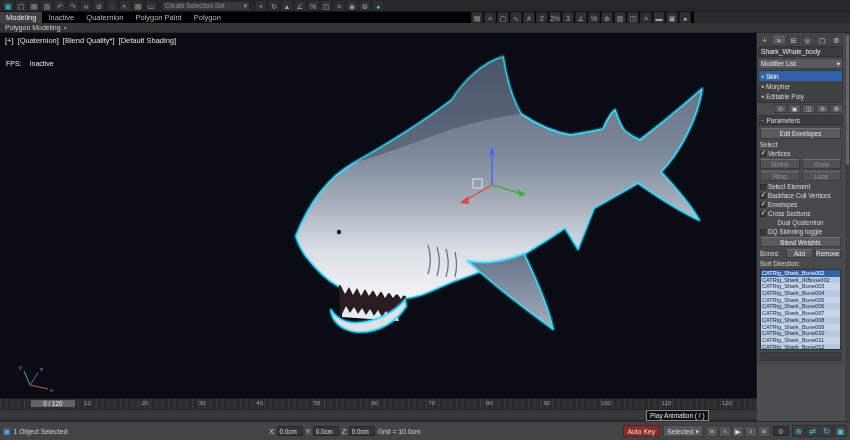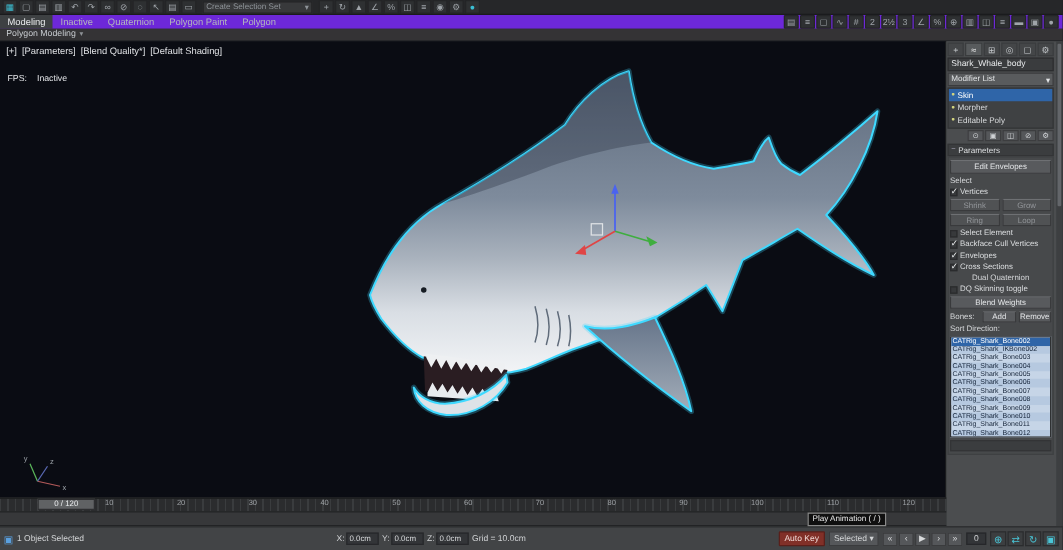--- a/index.html
+++ b/index.html
@@ -11,7 +11,7 @@
   .tb-group{display:flex;gap:1px;align-items:center}
   .tb-icon{display:inline-block;width:12px;height:11px;font-size:7px;line-height:11px;text-align:center;color:#9fa4a9;background:#2e3032;border:1px solid #242527;border-radius:1px;overflow:hidden}
   .selset{width:88px;height:10px;margin:0 4px;background:#38393b;border:1px solid #222325;color:#8e9398;font-size:6.5px;display:flex;justify-content:space-between;align-items:center;padding:0 2px}
-  .ribbonrow{position:absolute;top:12px;left:0;width:850px;height:11px;background:#6d28d9;display:flex;align-items:flex-end}
+  .ribbonrow{position:absolute;top:12px;left:0;width:694px;height:11px;background:#000000;display:flex;align-items:flex-end}
   #ribbon-tabs{display:flex}
   .rtab{padding:0 6px;font-size:7.5px;line-height:11px;color:#b4b8bc}
   .rtab.active{background:#3e4143;color:#e9ebed}

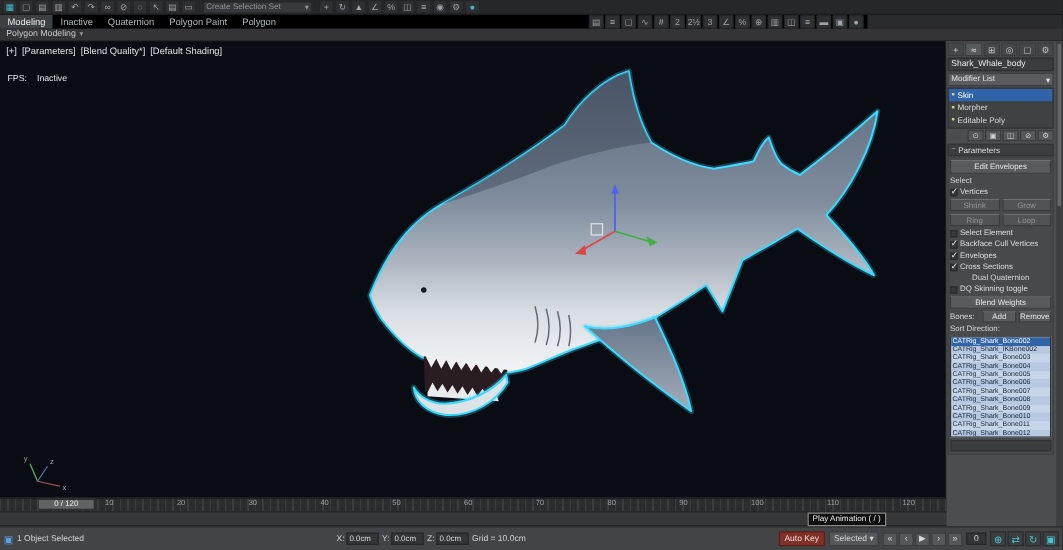--- a/index.html
+++ b/index.html
@@ -155,7 +155,7 @@
   <div class="viewport">
     <div class="vp-label">
       <span>[+]</span>
-      <span>[Parameters]</span>
+      <span>[Quaternion]</span>
       <span>[Blend Quality*]</span>
       <span>[Default Shading]</span>
     </div>

